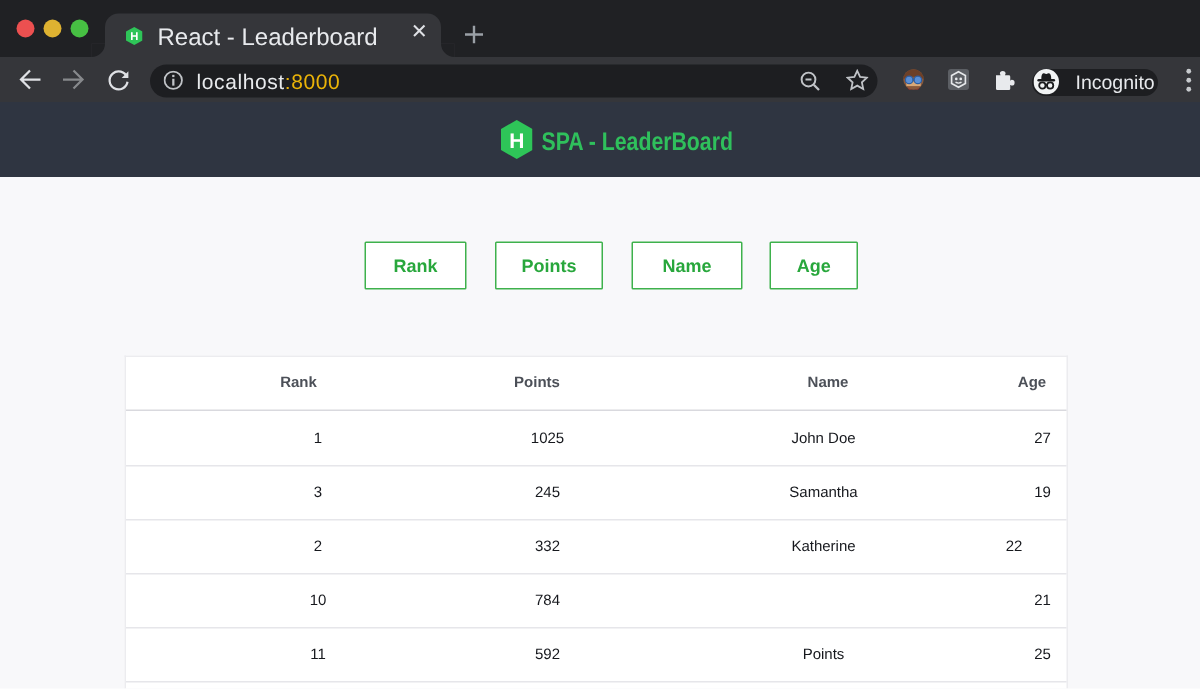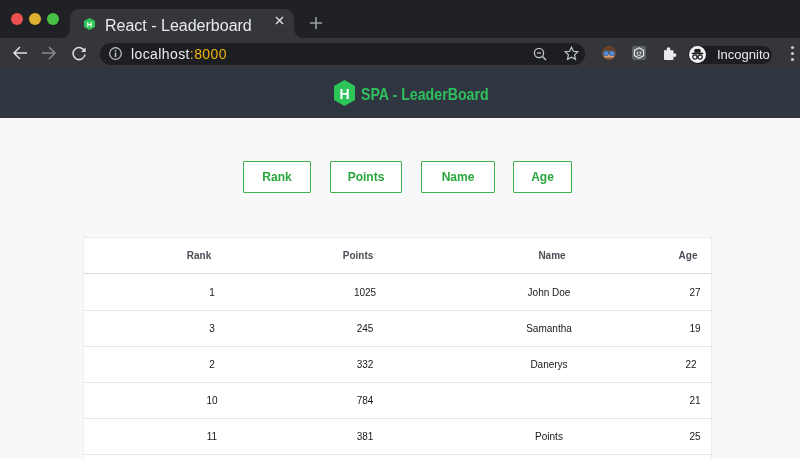--- a/index.html
+++ b/index.html
@@ -167,7 +167,7 @@
     <div class="trow" style="top:109px">
       <div class="tc" style="left:128px">2</div>
       <div class="tc" style="left:281px">332</div>
-      <div class="tc" style="left:465px">Danerys</div>
+      <div class="tc" style="left:465px">Katherine</div>
       <div class="tc" style="left:607px">22</div>
     </div>
     <div class="trow" style="top:145px">

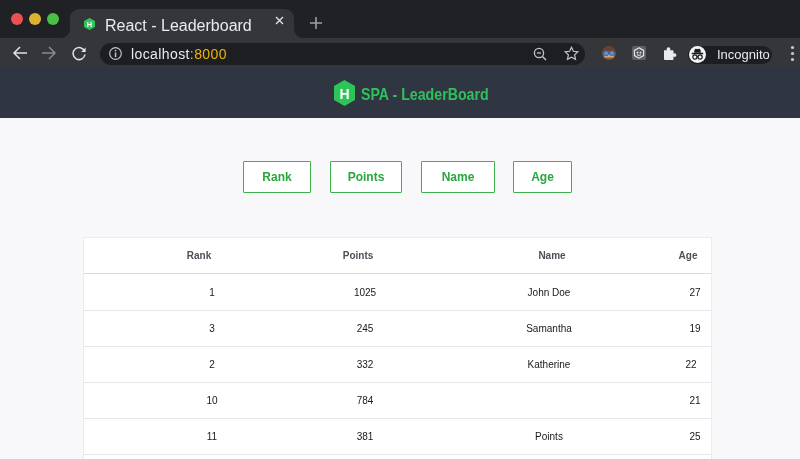--- a/index.html
+++ b/index.html
@@ -168,7 +168,7 @@
       <div class="tc" style="left:128px">2</div>
       <div class="tc" style="left:281px">332</div>
       <div class="tc" style="left:465px">Katherine</div>
-      <div class="tc" style="left:607px">22</div>
+      <div class="tc" style="left:592px">22</div>
     </div>
     <div class="trow" style="top:145px">
       <div class="tc" style="left:128px">10</div>

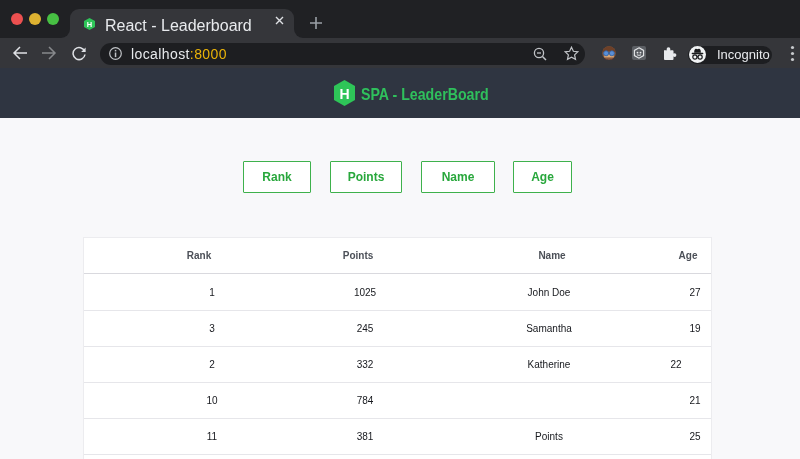--- a/index.html
+++ b/index.html
@@ -177,7 +177,7 @@
     </div>
     <div class="trow" style="top:181px">
       <div class="tc" style="left:128px">11</div>
-      <div class="tc" style="left:281px">381</div>
+      <div class="tc" style="left:281px">592</div>
       <div class="tc" style="left:465px">Points</div>
       <div class="tc" style="left:611px">25</div>
     </div>

